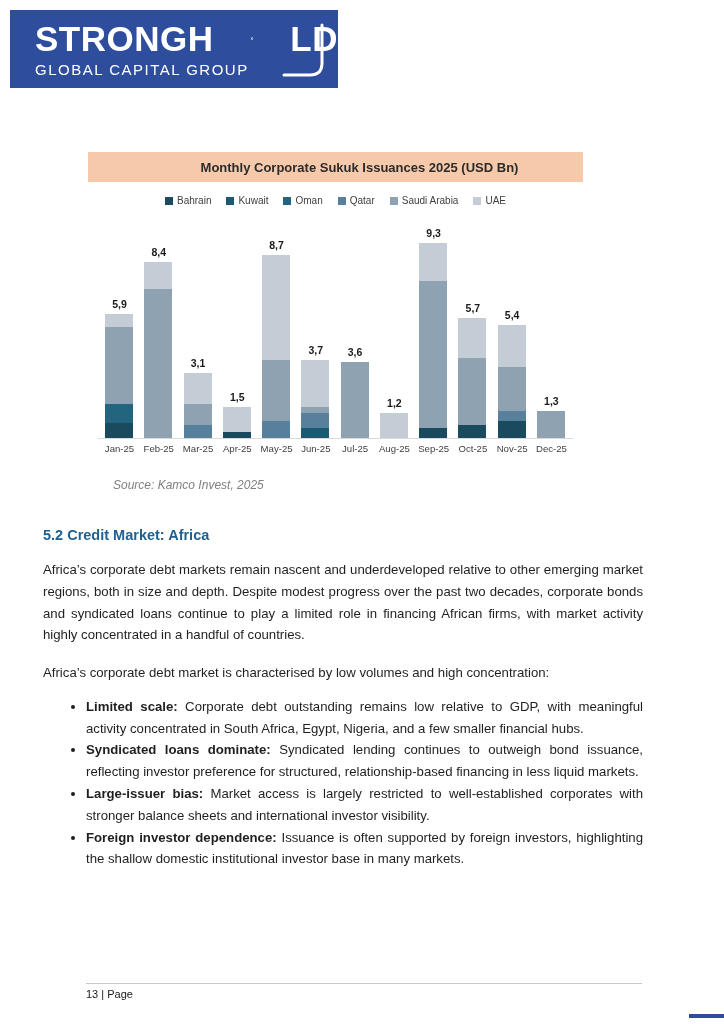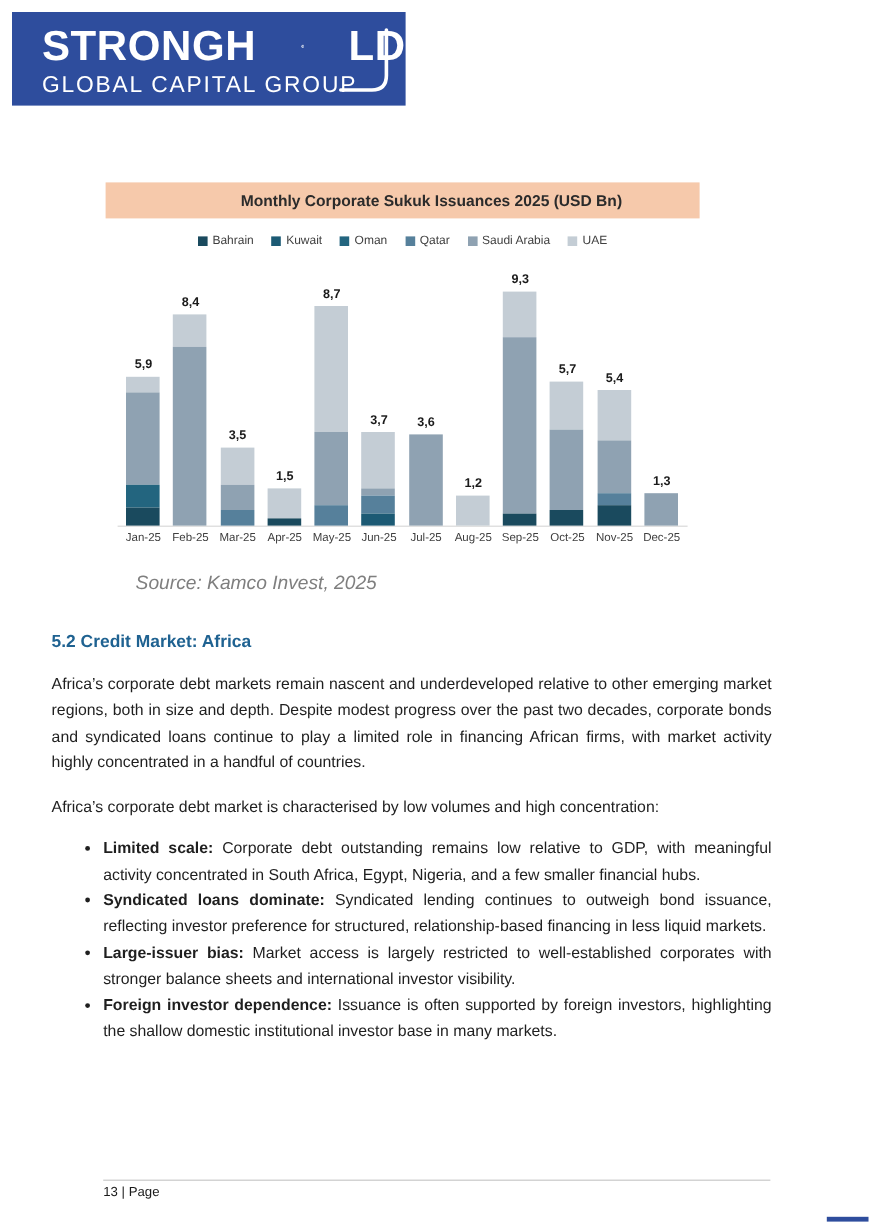--- a/index.html
+++ b/index.html
@@ -31,7 +31,7 @@
   }
   .globe { width: 29px; height: 29px; margin: 0 1px; display: inline-block; }
   .brand-line2 {
-    font-size: 19px; font-weight: 400; letter-spacing: 1.5px;
+    font-size: 15px; font-weight: 400; letter-spacing: 1.5px;
     margin-top: 6px; line-height: 1;
   }
   .bracket { position: absolute; right: 10px; top: 12px; }

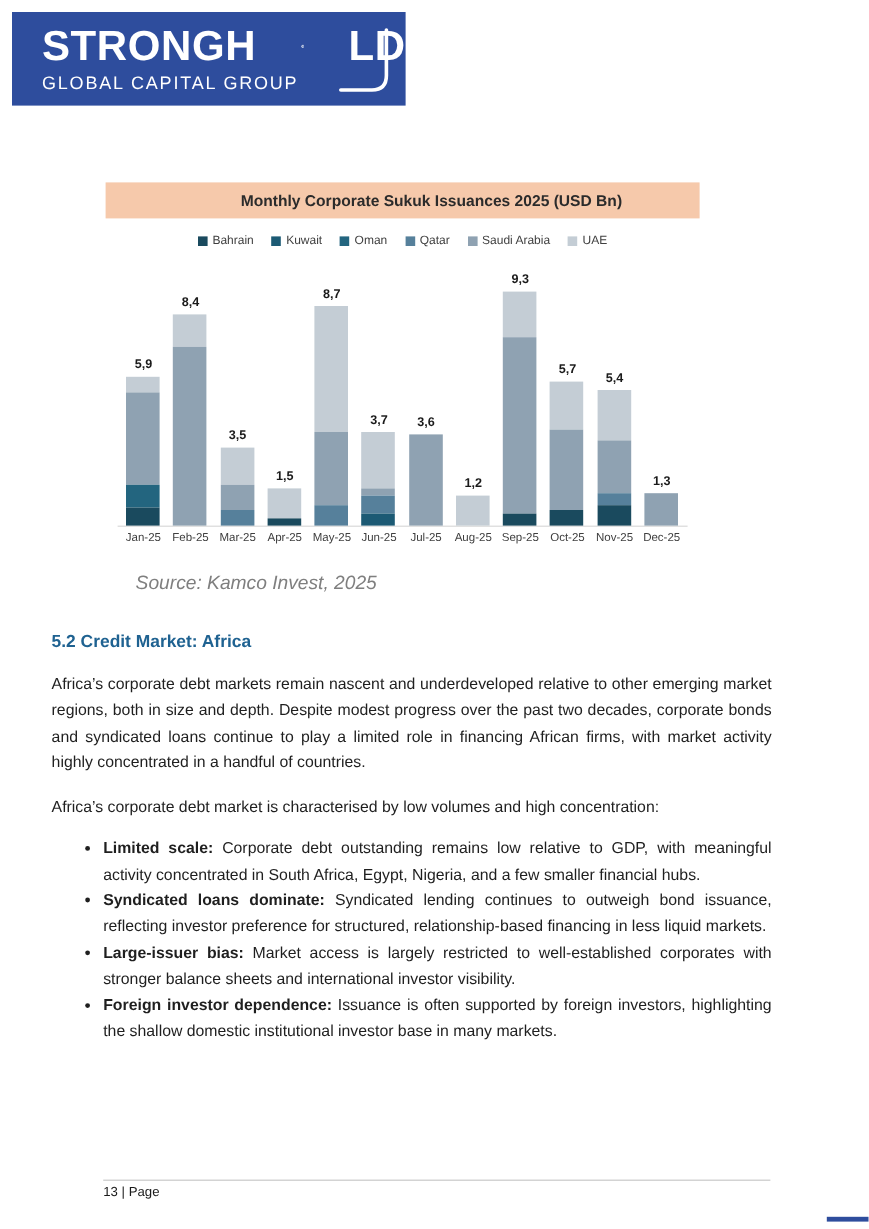--- a/index.html
+++ b/index.html
@@ -184,7 +184,7 @@
             <div class="seg" style="height: 21px; background: rgb(143, 162, 178);"></div>
             <div class="seg" style="height: 31.5px; background: rgb(196, 205, 213);"></div>
           </div>
-          <div class="total" style="bottom: 69.1px;">3,5</div>
+          <div class="total" style="bottom: 69.1px;">3,1</div>
         </div>
         <div class="col">
           <div class="stack">

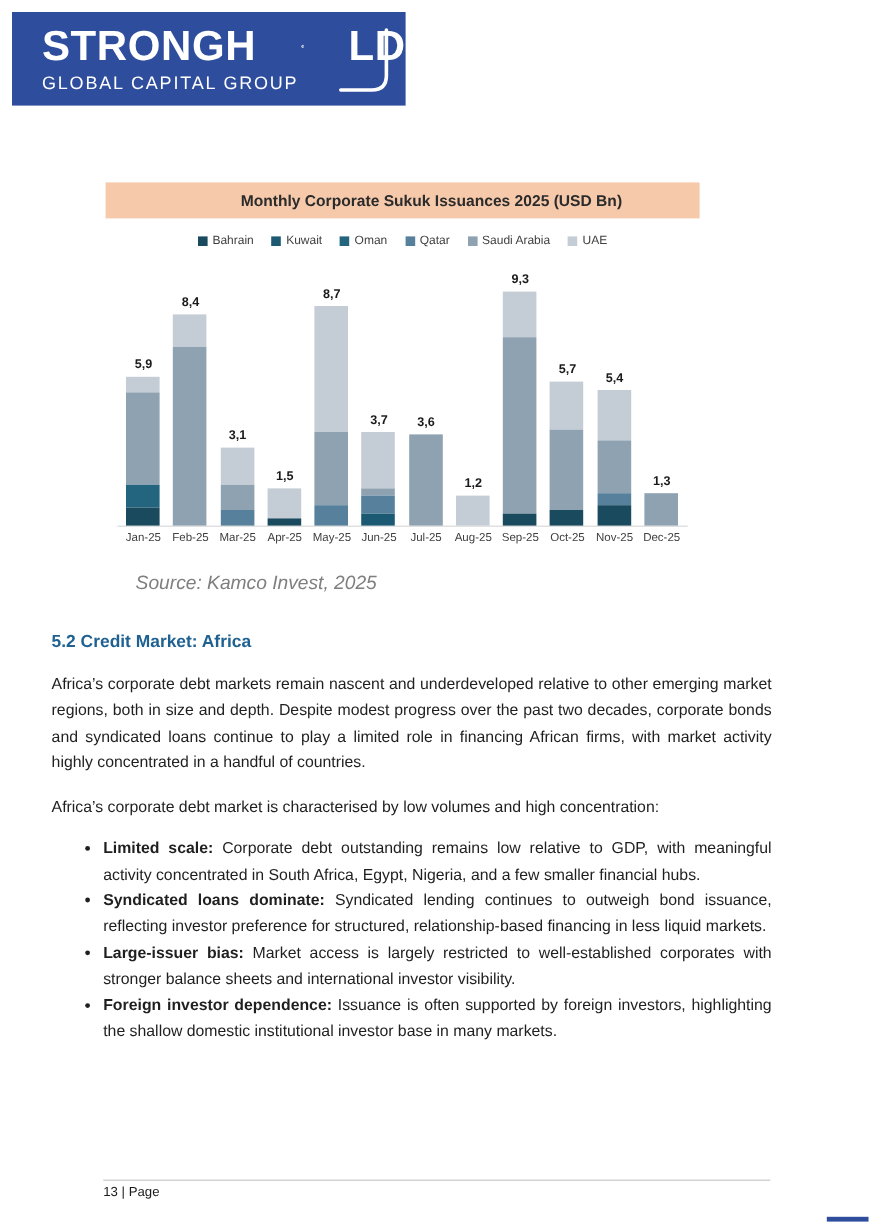--- a/index.html
+++ b/index.html
@@ -77,7 +77,7 @@
   .xlab { width: 39px; text-align: center; font-size: 9.6px; color: #3f3f3f; }
   .source-note {
     margin: 24px 0 0 25px;
-    font-size: 16px; font-style: italic; color: #7f7f7f;
+    font-size: 12px; font-style: italic; color: #7f7f7f;
   }
 
   

